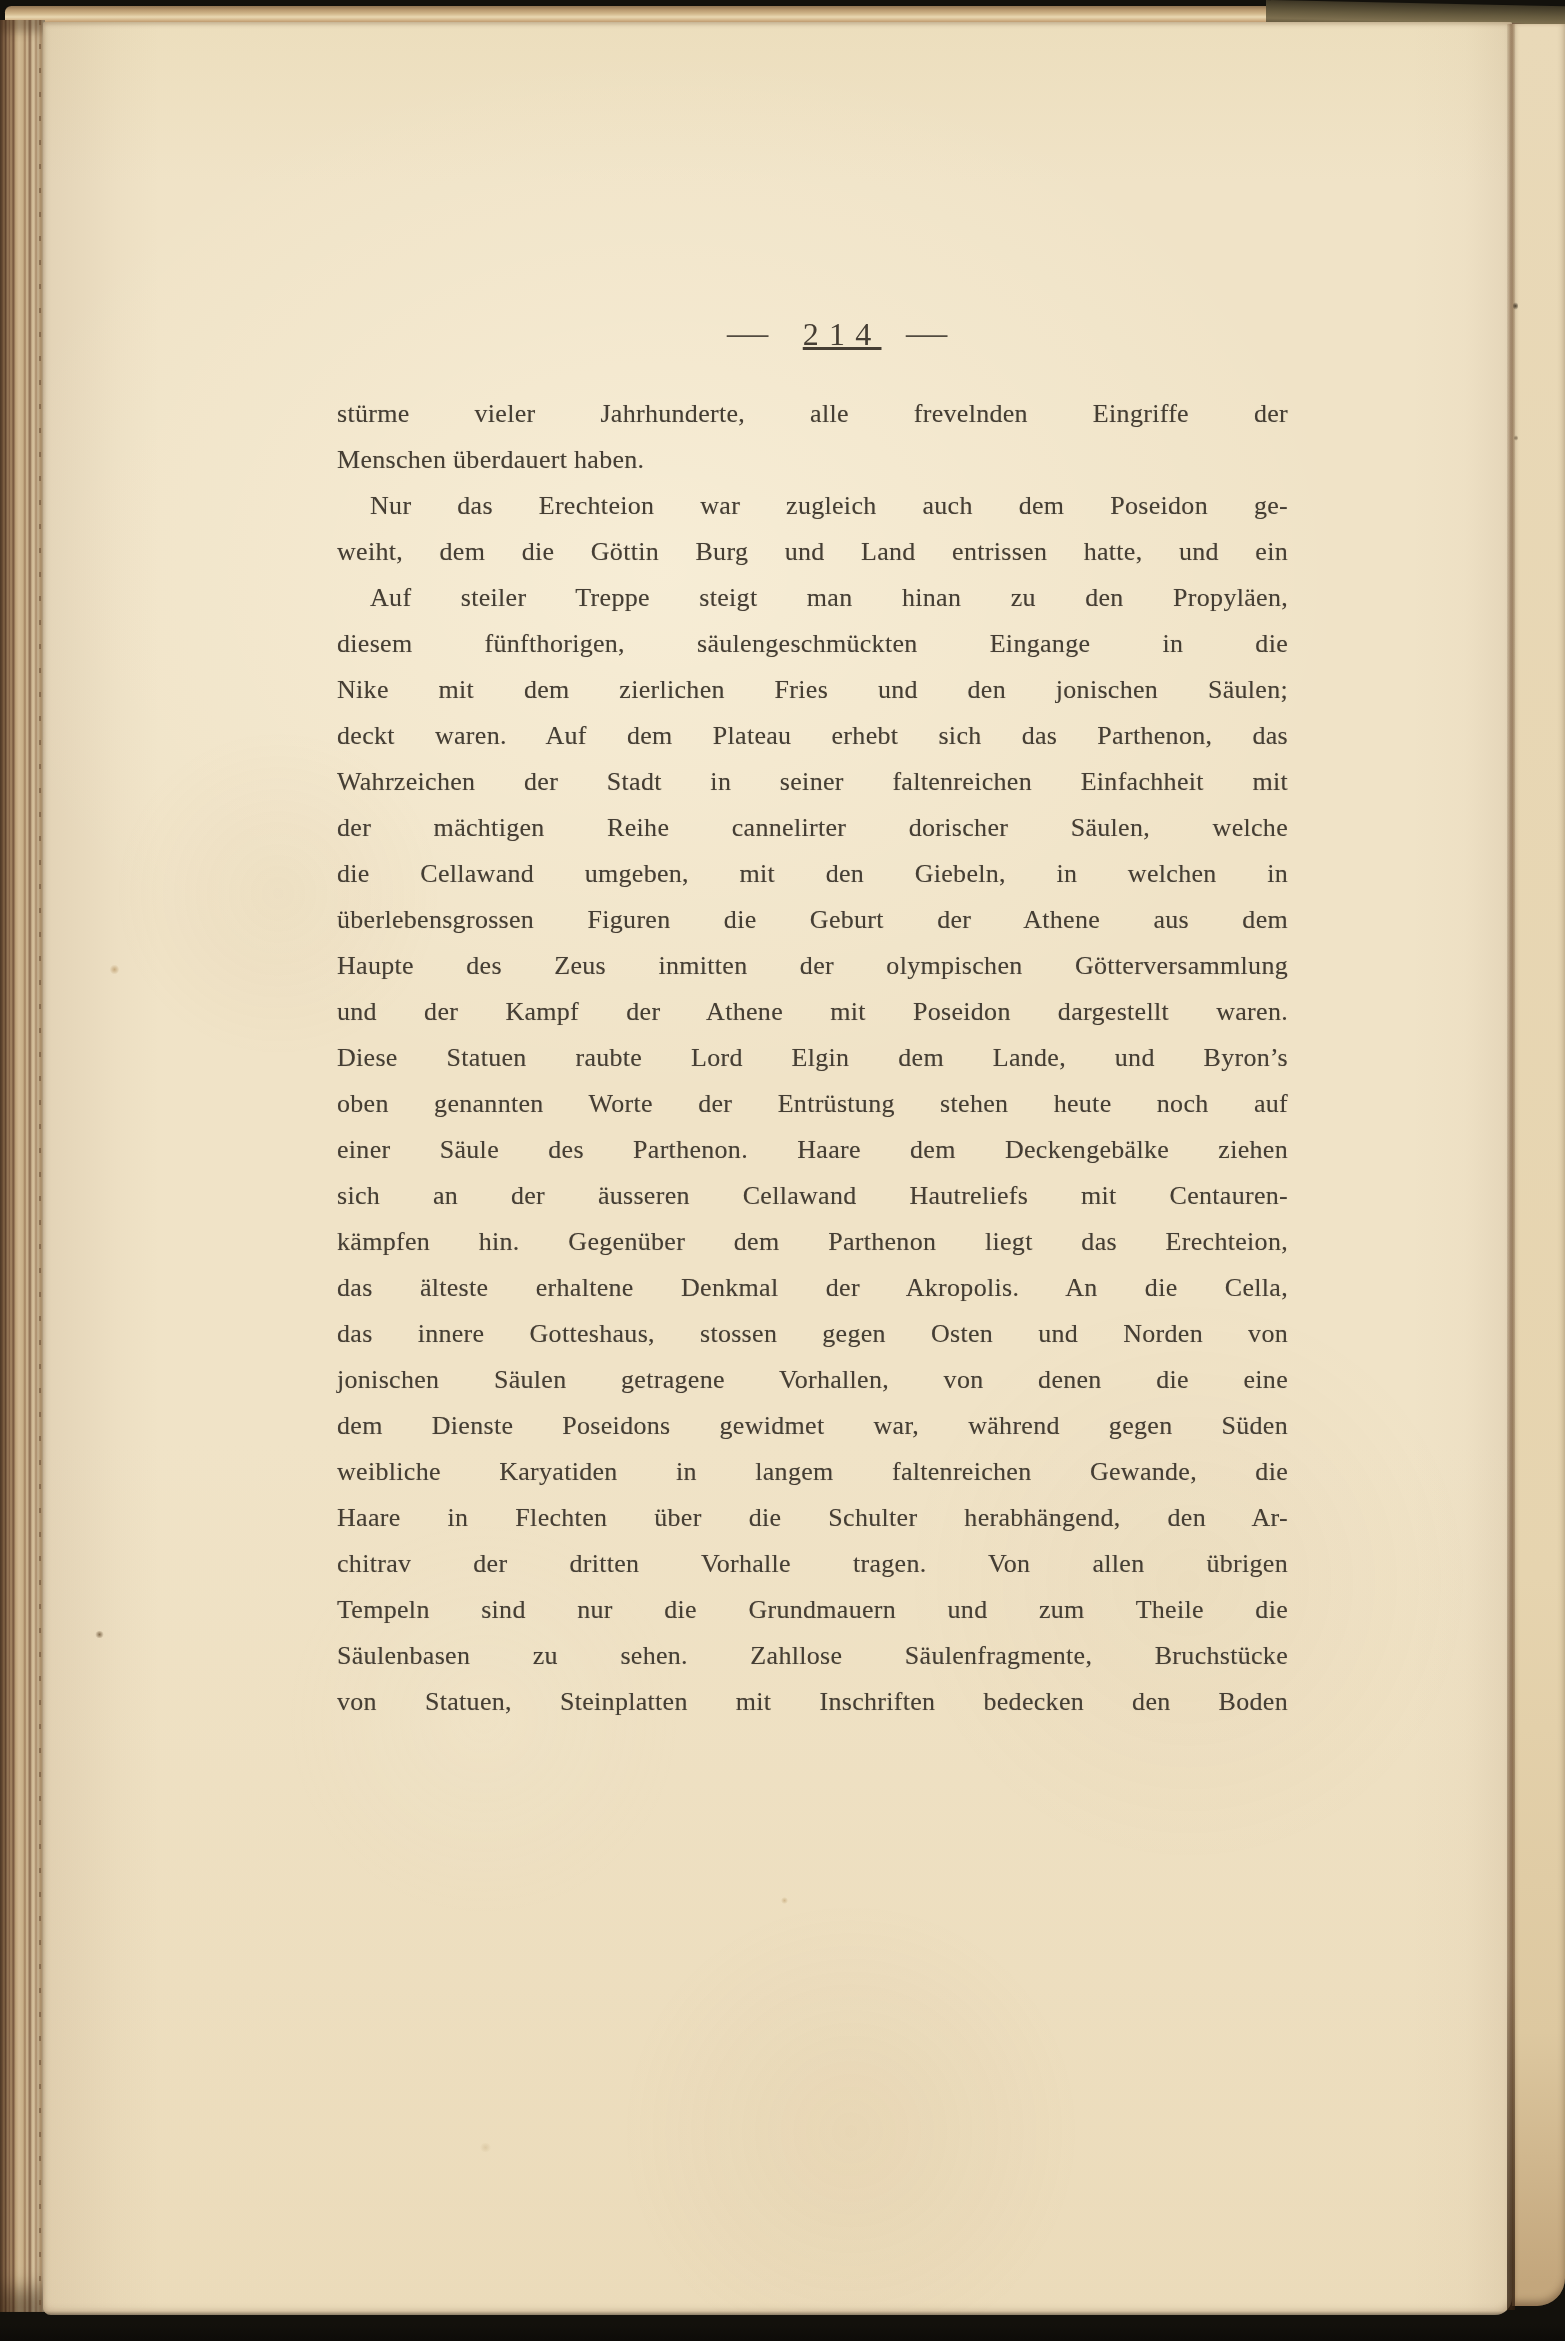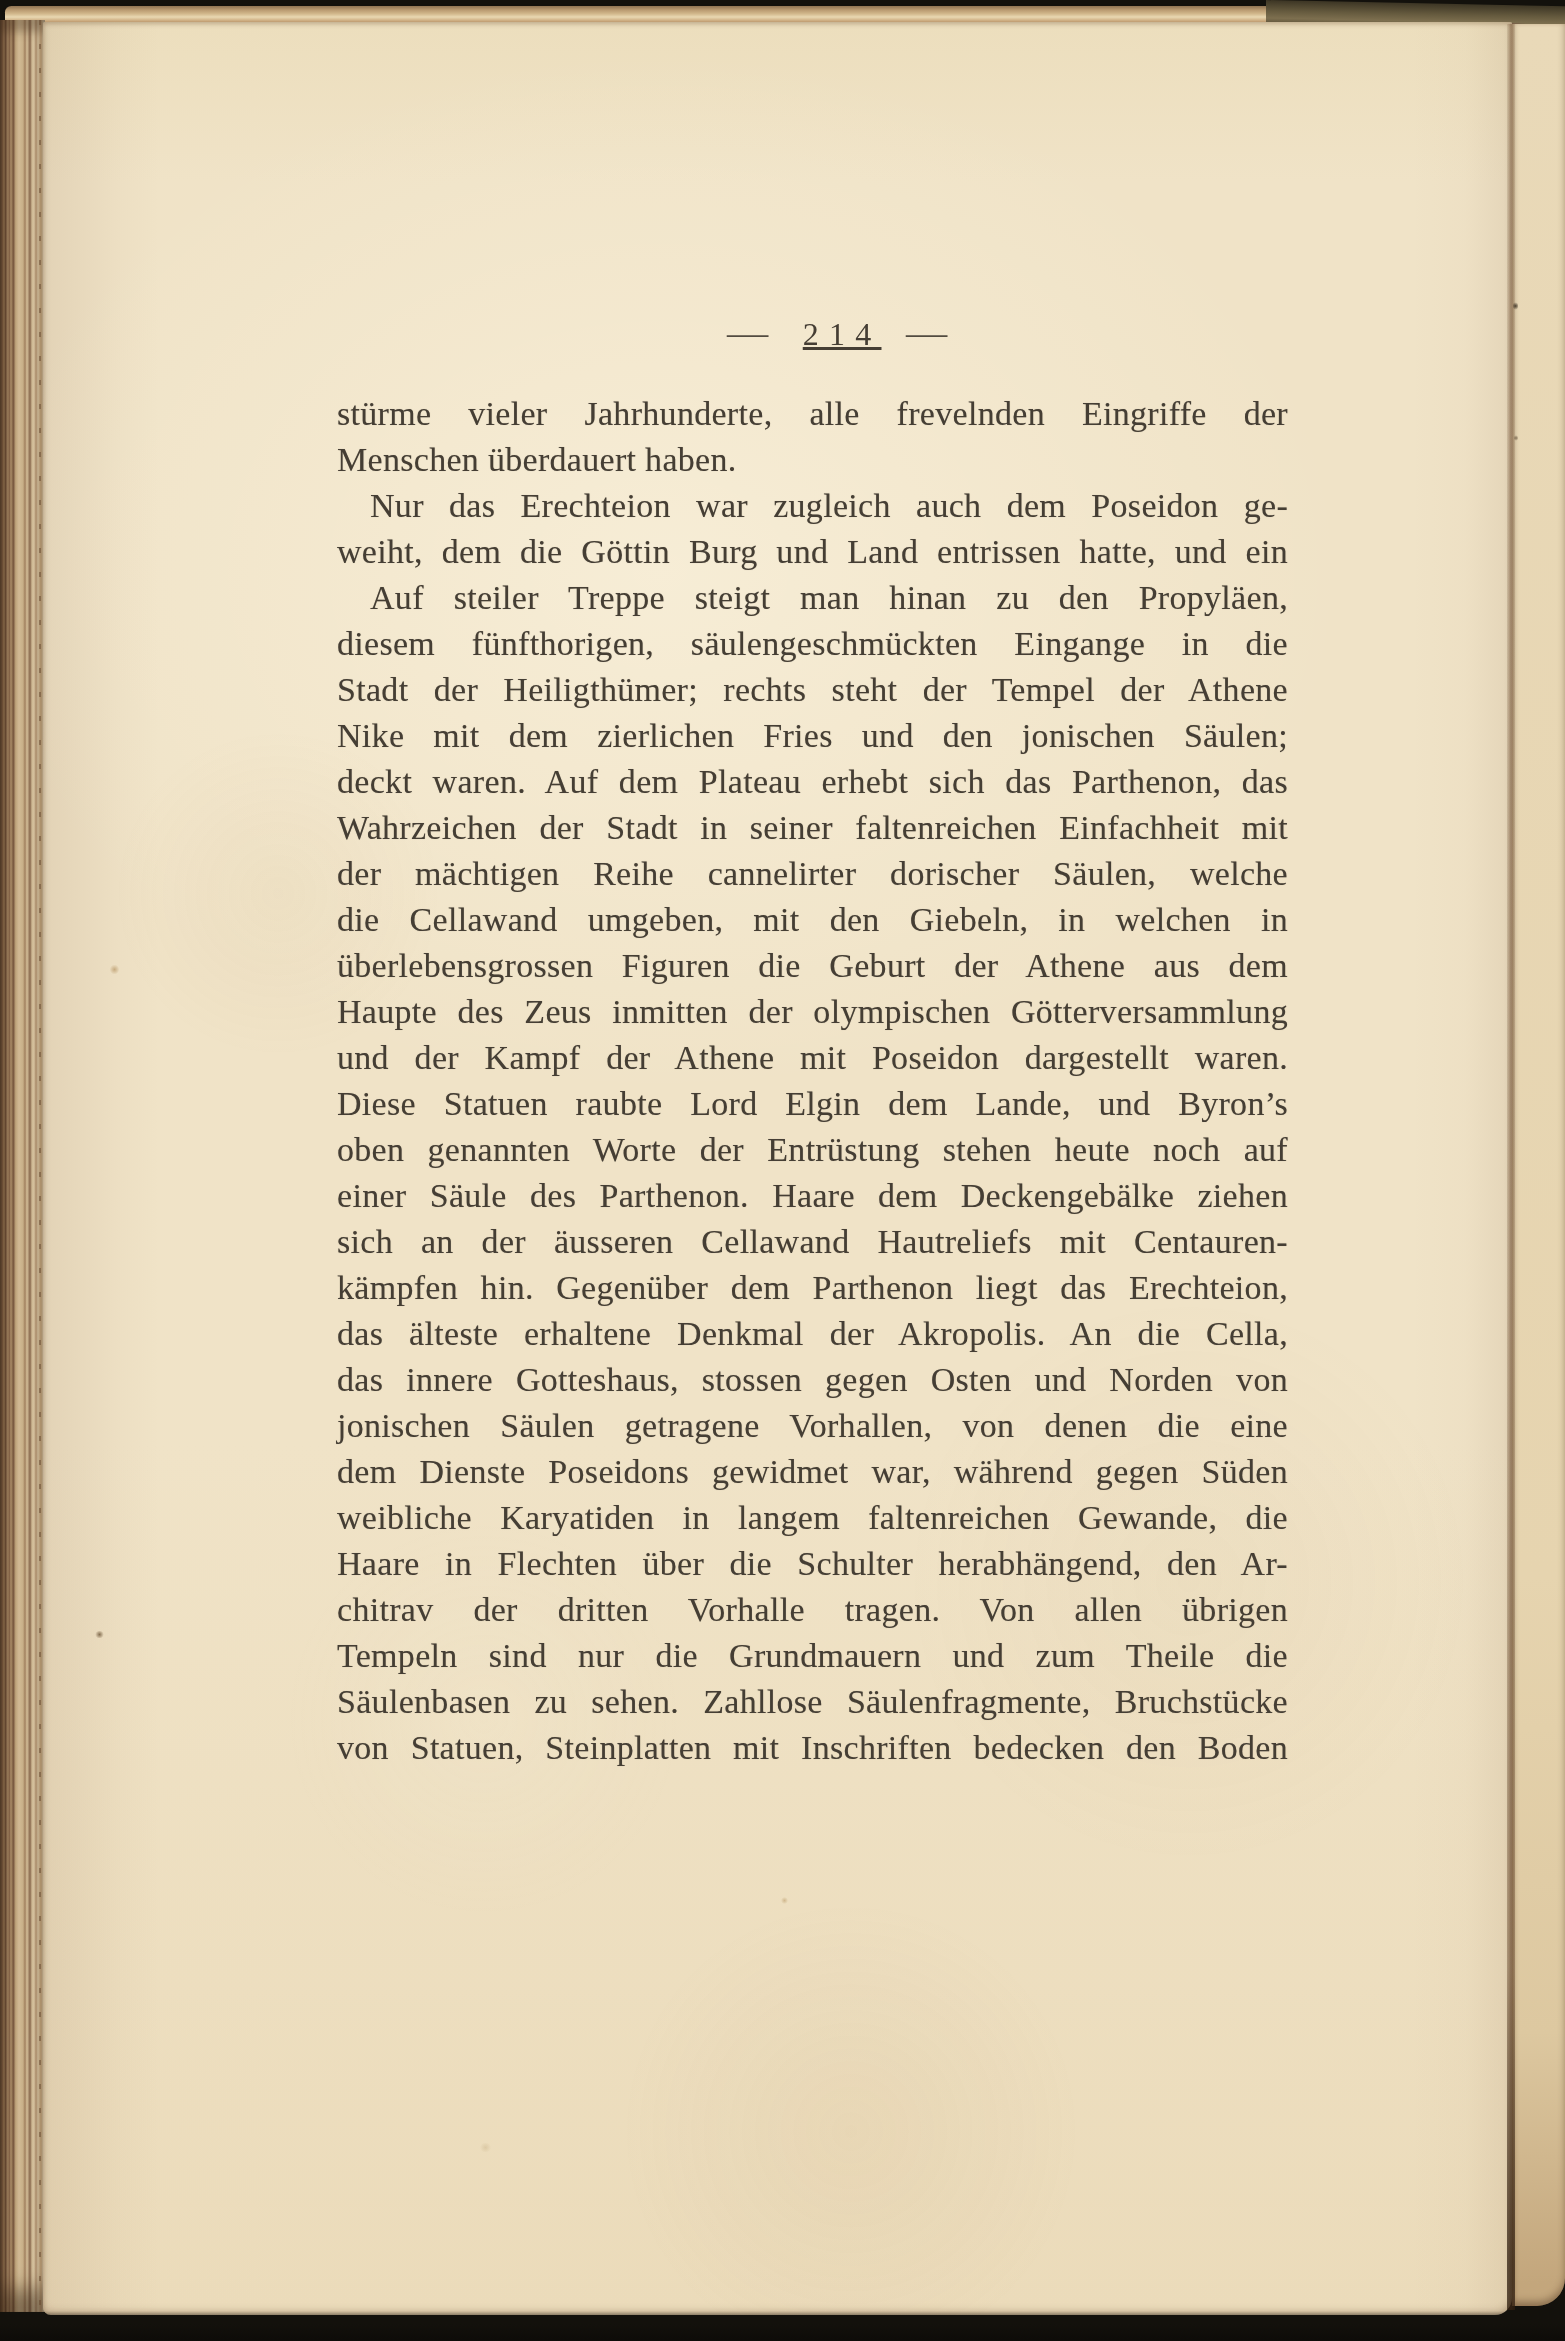--- a/index.html
+++ b/index.html
@@ -110,7 +110,7 @@
 
   .body-text{
     position:absolute;left:337px;top:391px;width:951px;
-    font-size:34px;line-height:46px;color:var(--ink,#453e34);
+    font-size:26px;line-height:46px;color:var(--ink,#453e34);
     letter-spacing:0.3px;
     text-shadow:0 0 0.8px rgba(64,56,46,0.35);
   }

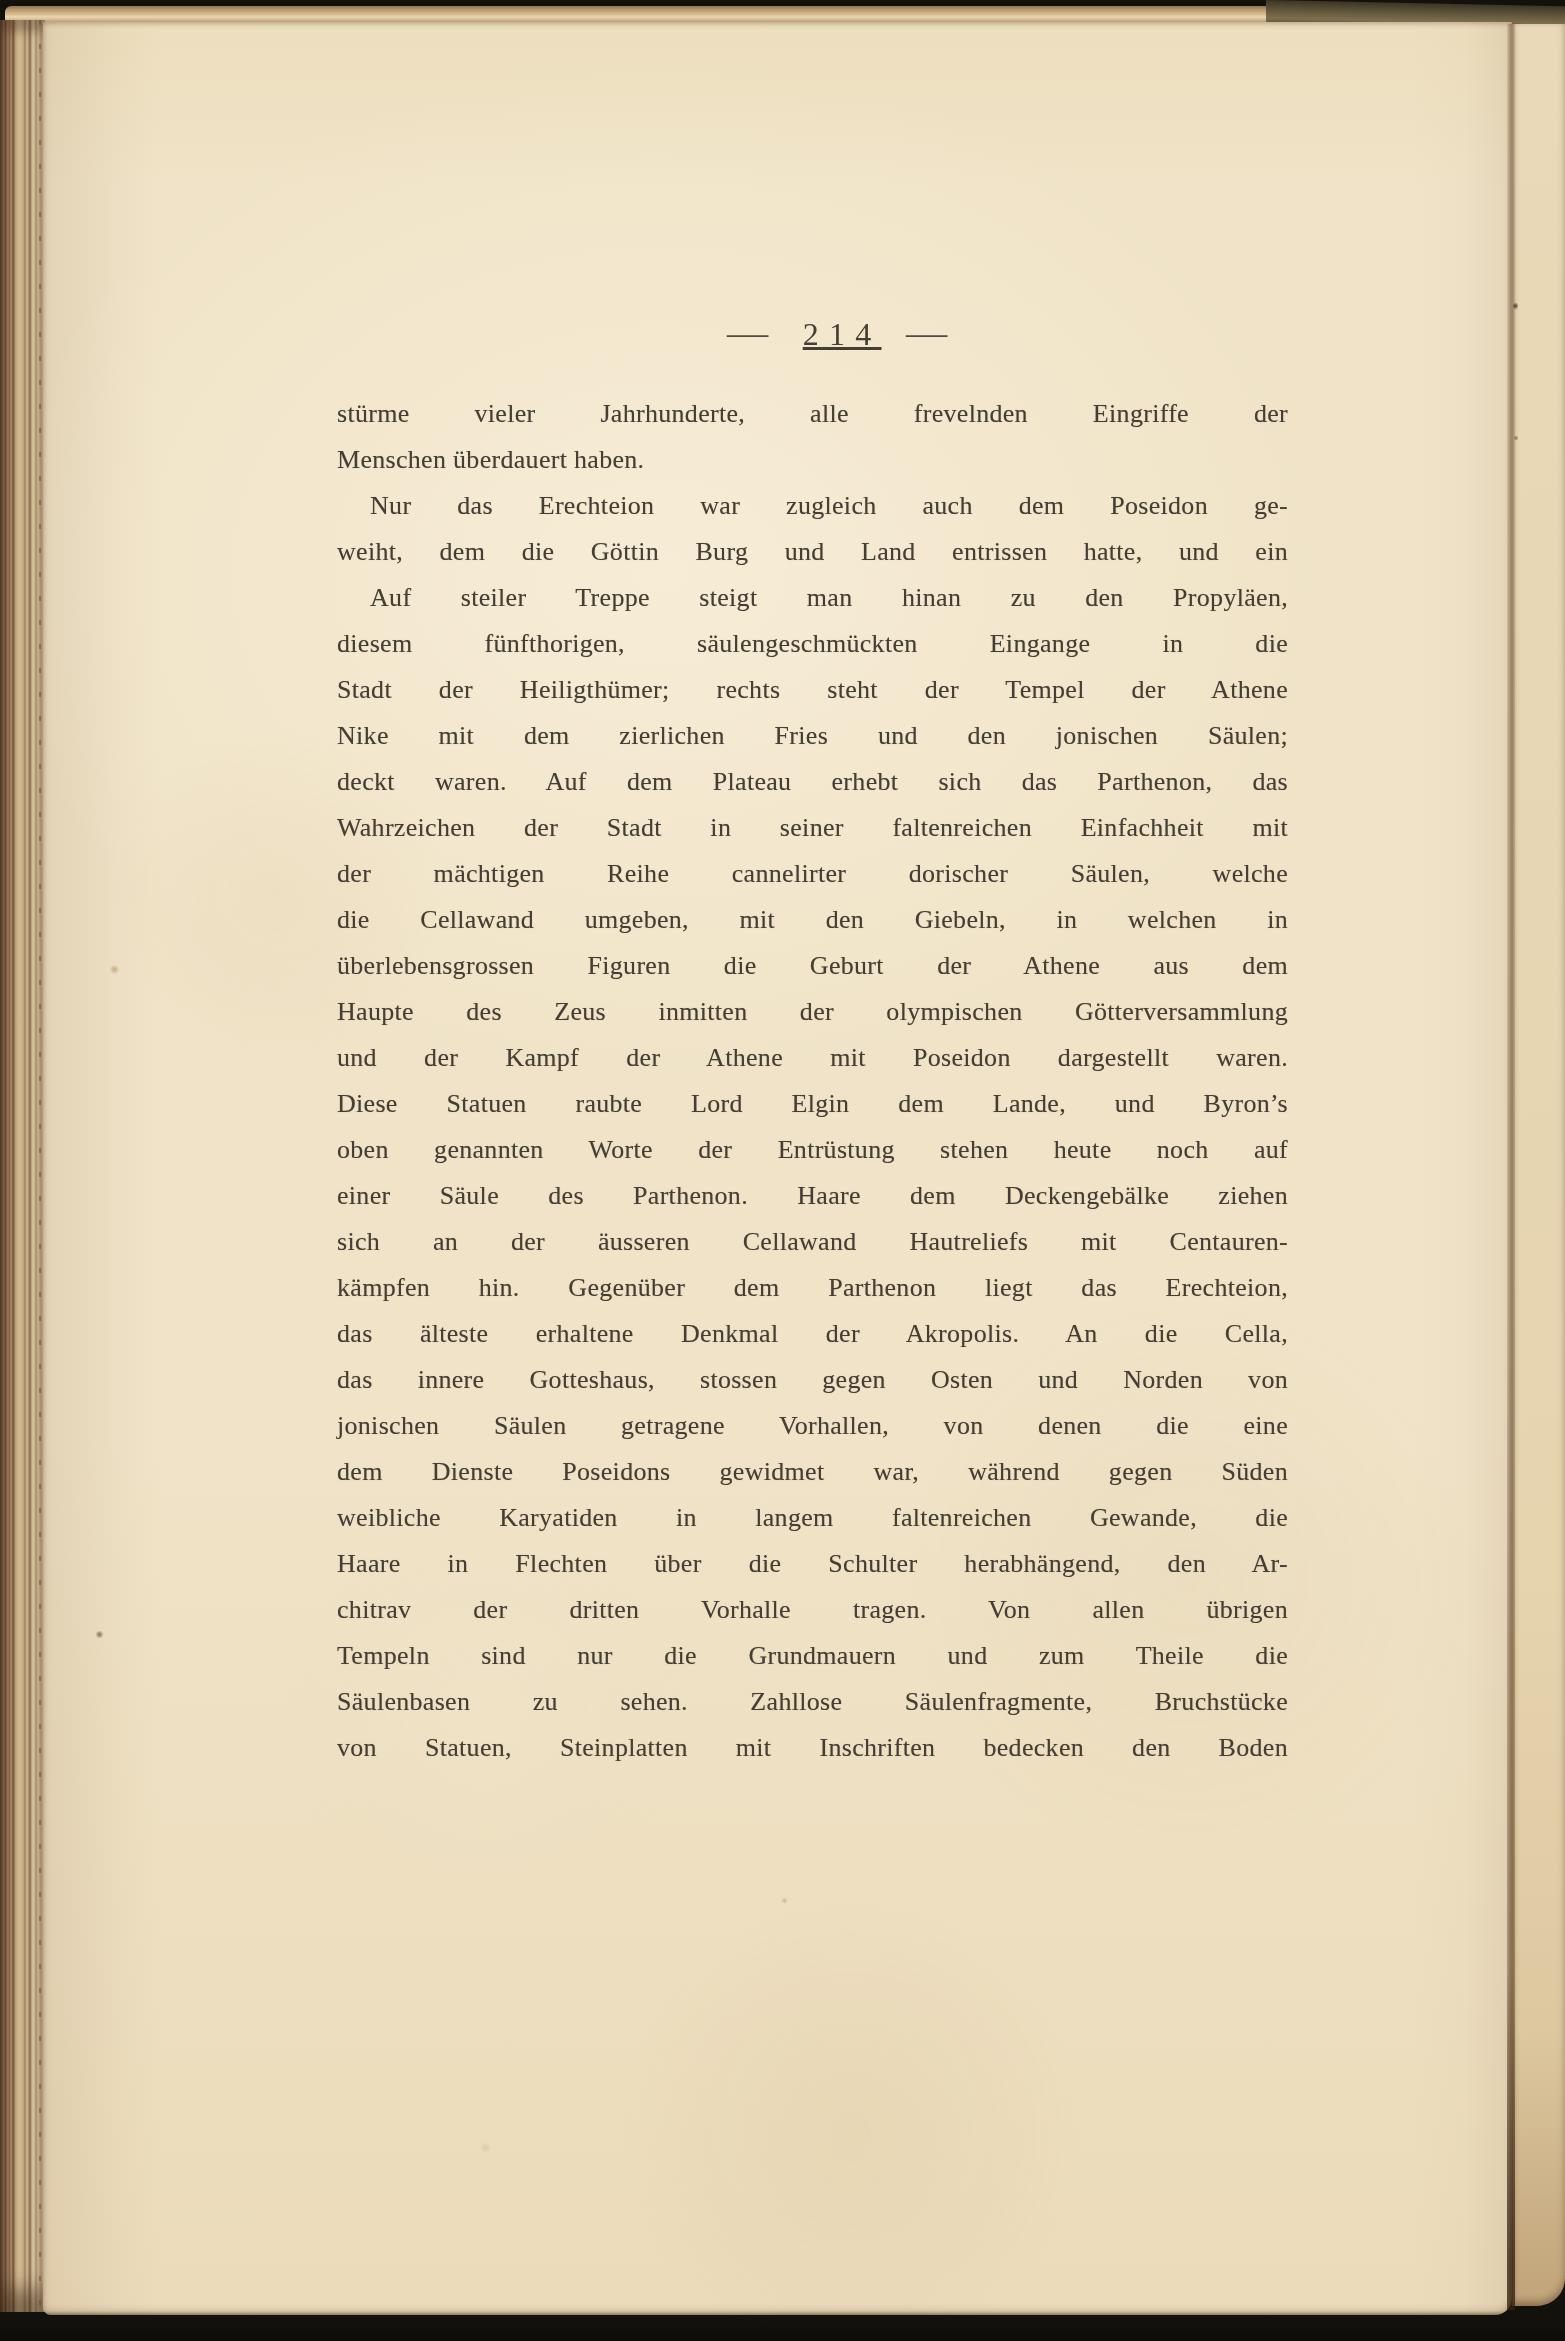--- a/index.html
+++ b/index.html
@@ -155,7 +155,6 @@
     <div>
       <div class="line indent">Auf steiler Treppe steigt man hinan zu den Propyläen,</div>
       <div class="line">diesem fünfthorigen, säulengeschmückten Eingange in die</div>
-      <div class="line">Stadt der Heiligthümer; rechts steht der Tempel der Athene</div>
       <div class="line">Nike mit dem zierlichen Fries und den jonischen Säulen;</div>
       <div class="line">deckt waren. Auf dem Plateau erhebt sich das Parthenon, das</div>
       <div class="line">Wahrzeichen der Stadt in seiner faltenreichen Einfachheit mit</div>

